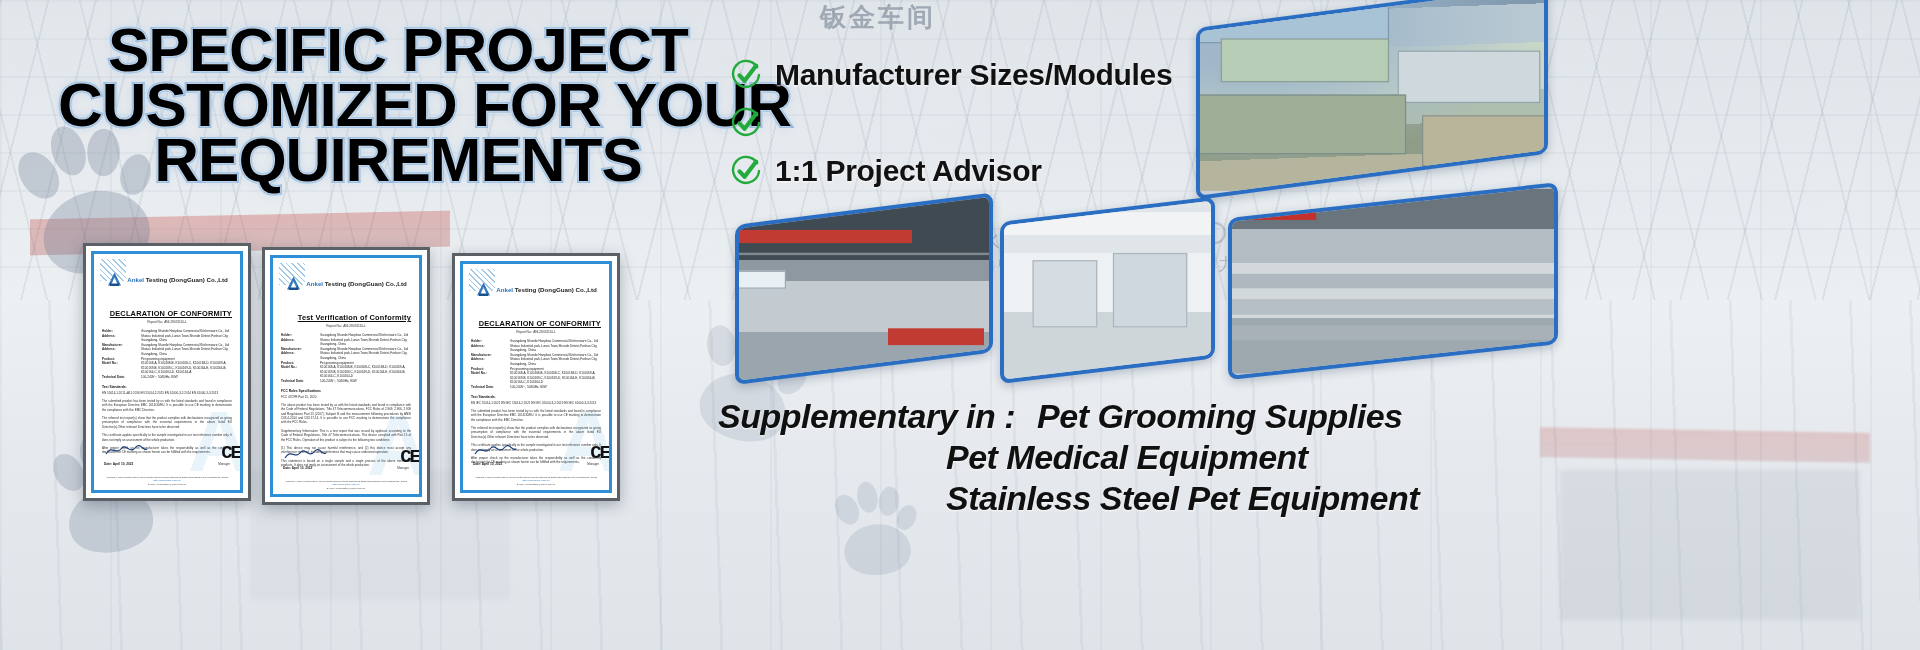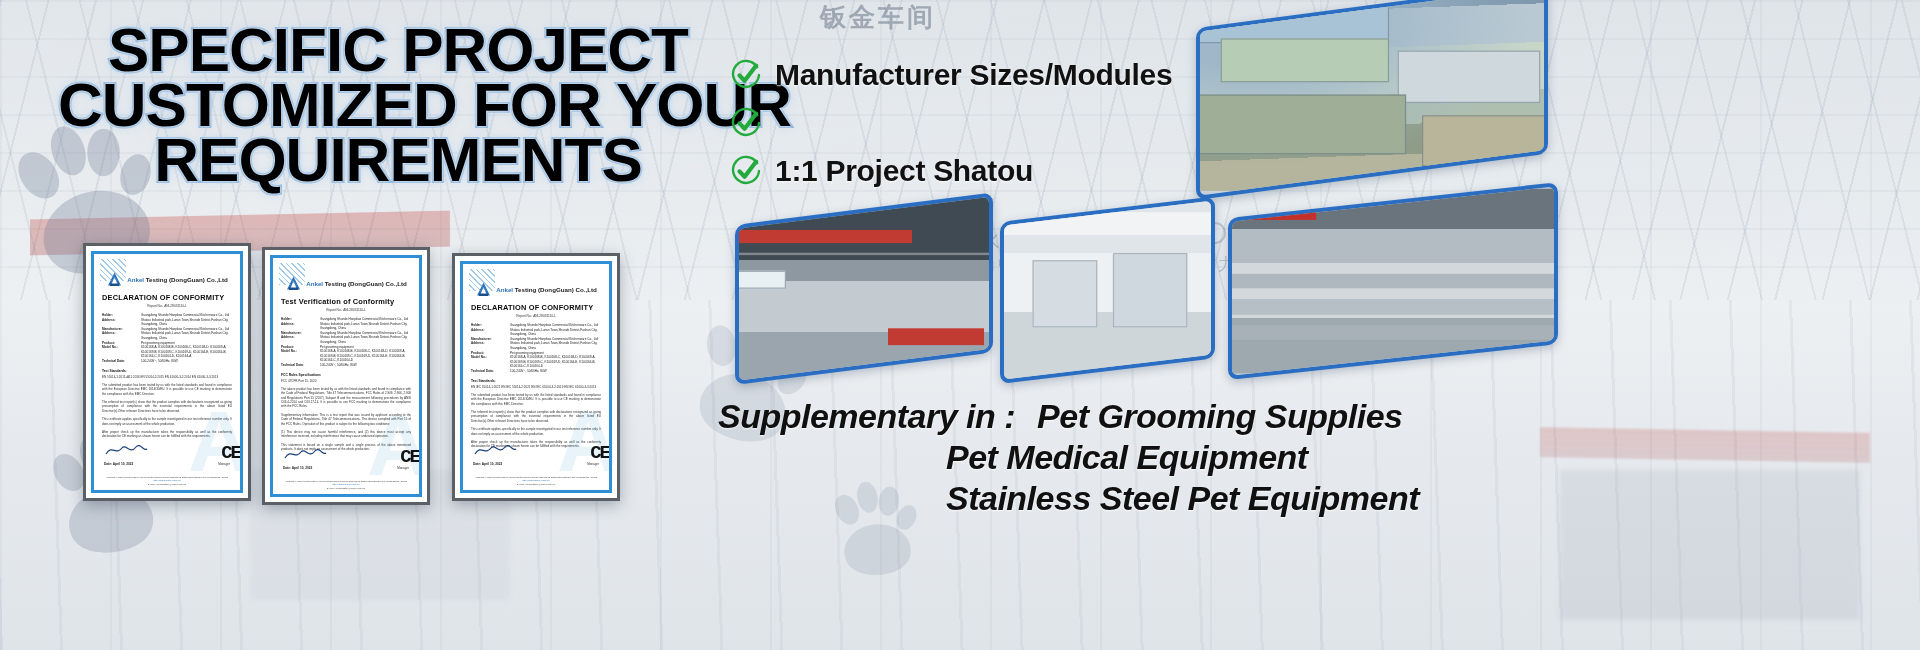--- a/index.html
+++ b/index.html
@@ -371,7 +371,7 @@
           <path d="M9.5 16.4 L14.6 21.8 L26.2 6.6" fill="none" stroke="#22ab3c" stroke-width="4.2" stroke-linecap="round" stroke-linejoin="round"></path>
         </svg>
       </span>
-      <span class="bullet-label">1:1 Project Shatou</span>
+      <span class="bullet-label">1:1 Project Advisor</span>
     </div>
   </div>
 

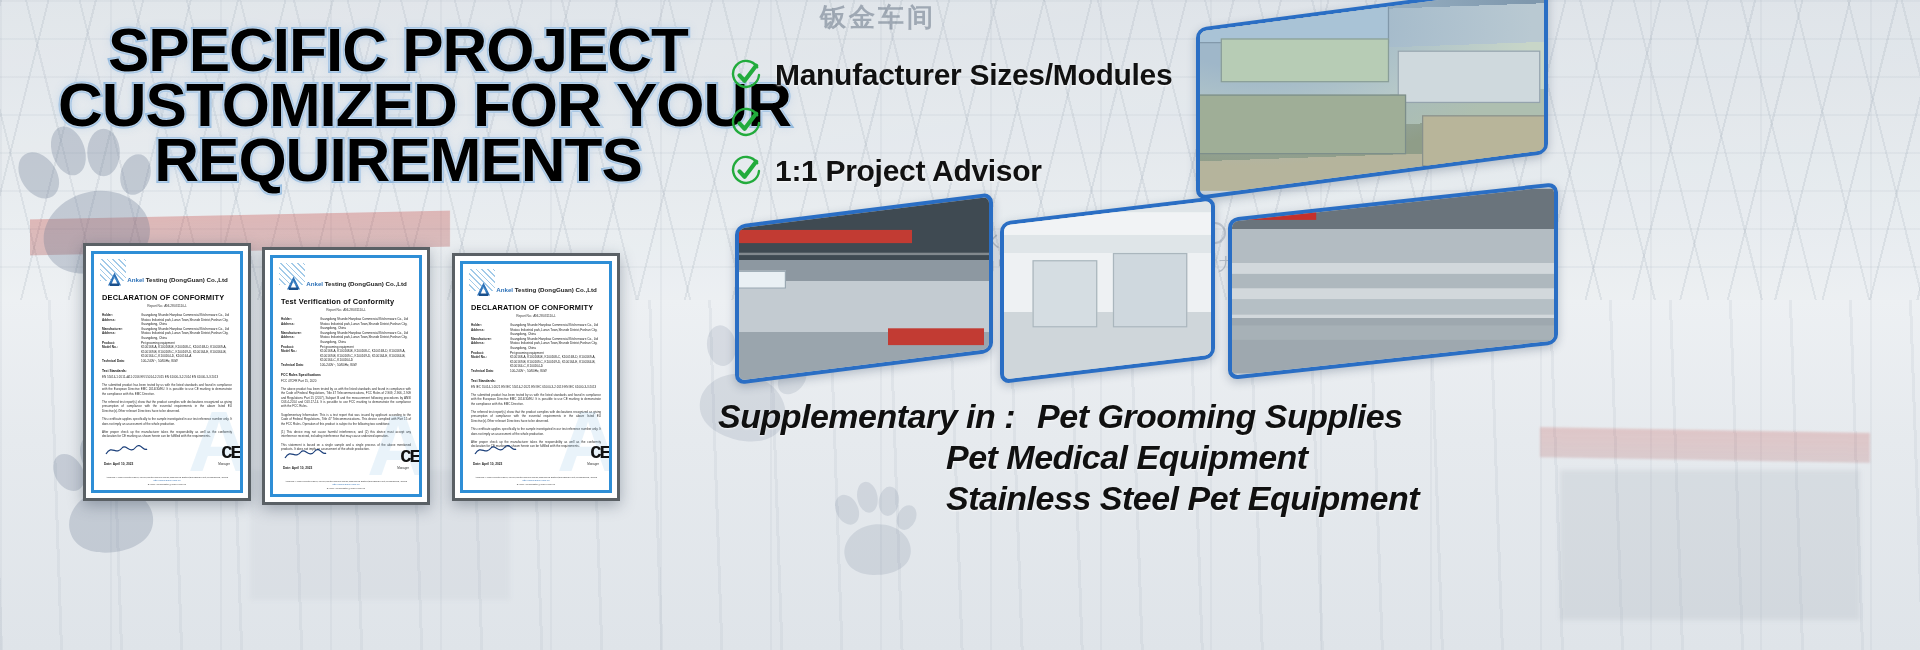--- a/index.html
+++ b/index.html
@@ -203,8 +203,8 @@
   }
   .cert-company .brand { color: #2e72b8; }
   .cert-title {
-    text-align: left; font-size: 7.4px; font-weight: 700;
-    color: #0b0b0b; margin-top: 6px; letter-spacing: .2px;
+    text-align: right; font-size: 7.4px; font-weight: 700;
+    color: #0b0b0b; margin-top: 22px; letter-spacing: .2px; text-decoration: underline;
   }
   .cert-report {
     text-align: center; font-size: 3.2px; color: #333; margin-top: 2px;

